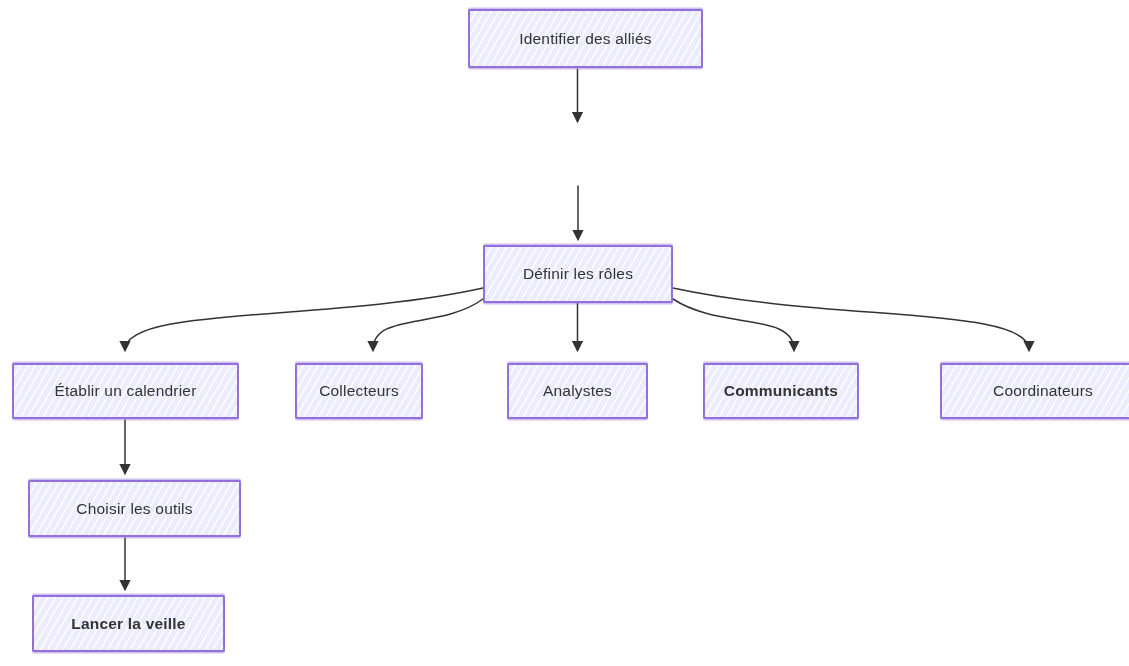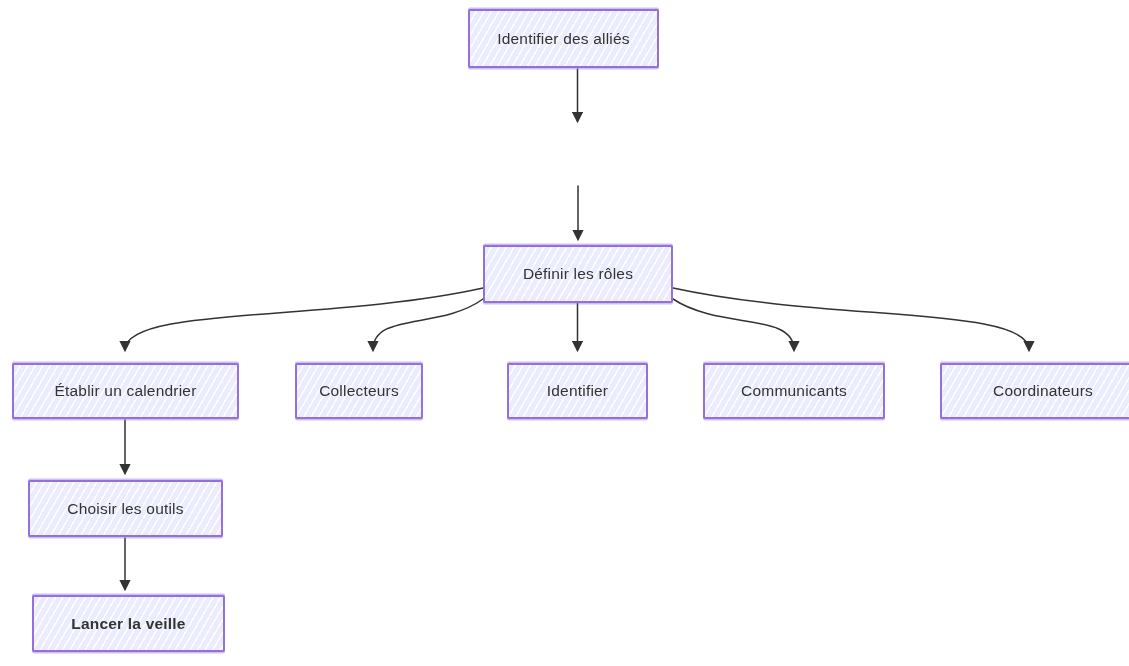--- a/index.html
+++ b/index.html
@@ -75,7 +75,7 @@
     <path class="edge" d="M125,538 V589" marker-end="url(#arrowhead)"></path>
   </svg>
 
-  <div class="node" style="left:468px; top:9px;   width:191px; height:59px;">Identifier des alliés</div>
+  <div class="node" style="left:468px; top:9px;   width:235px; height:59px;">Identifier des alliés</div>
 
 
   <div class="node" style="left:483px; top:245px; width:190px; height:58px;">Définir les rôles</div>

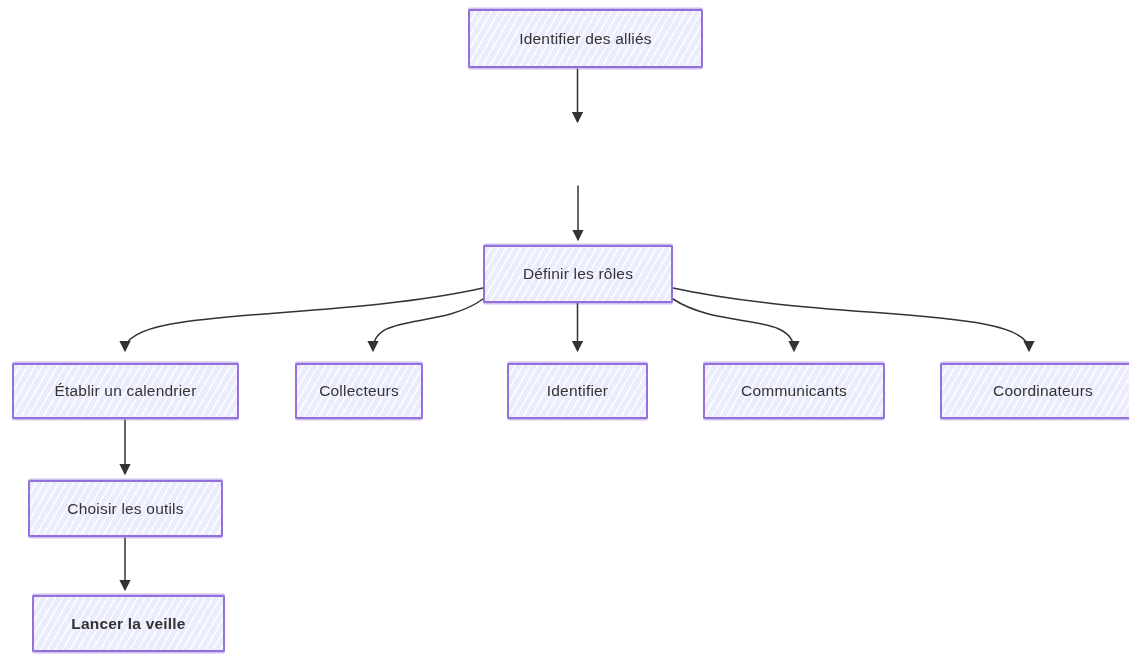--- a/index.html
+++ b/index.html
@@ -84,7 +84,7 @@
 
   <div class="node" style="left:295px; top:363px; width:128px; height:56px;">Collecteurs</div>
 
-  <div class="node" style="left:507px; top:363px; width:141px; height:56px;">Identifier</div>
+  <div class="node" style="left:507px; top:363px; width:141px; height:56px;">Analystes</div>
 
   <div class="node" style="left:703px; top:363px; width:182px; height:56px;">Communicants</div>
 

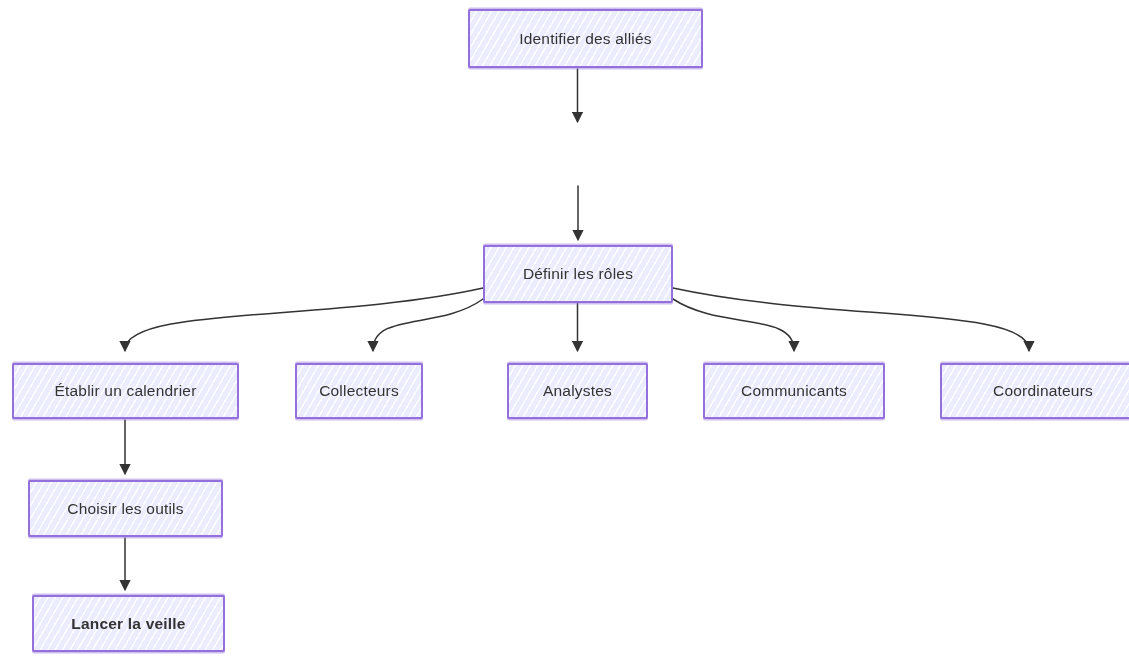--- a/index.html
+++ b/index.html
@@ -86,7 +86,7 @@
 
   <div class="node" style="left:507px; top:363px; width:141px; height:56px;">Analystes</div>
 
-  <div class="node" style="left:703px; top:363px; width:182px; height:56px;">Communicants</div>
+  <div class="node" style="left:703px; top:363px; width:156px; height:56px;font-weight:bold;">Communicants</div>
 
   <div class="node" style="left:940px; top:363px; width:206px; height:56px;">Coordinateurs</div>
 

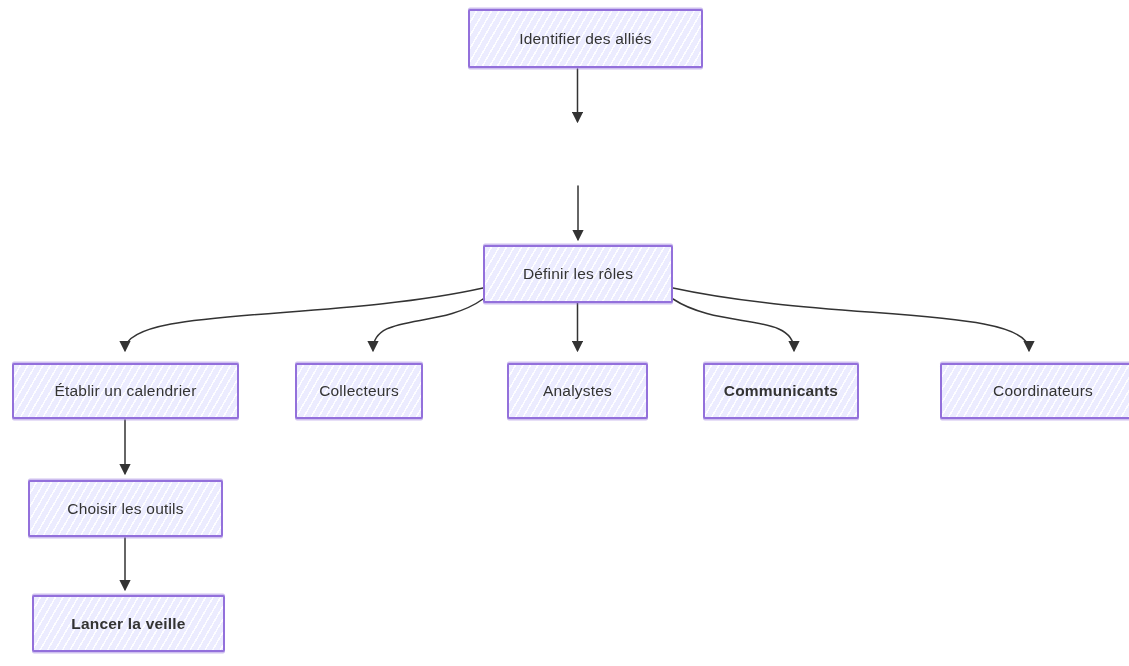--- a/index.html
+++ b/index.html
@@ -90,7 +90,7 @@
 
   <div class="node" style="left:940px; top:363px; width:206px; height:56px;">Coordinateurs</div>
 
-  <div class="node" style="left:28px;  top:480px; width:195px; height:57px;">Choisir les outils</div>
+  <div class="node" style="left:28px;  top:480px; width:213px; height:57px;">Choisir les outils</div>
 
   <div class="node" style="left:32px;  top:595px; width:193px; height:57px;font-weight:bold;">Lancer la veille</div>
 

